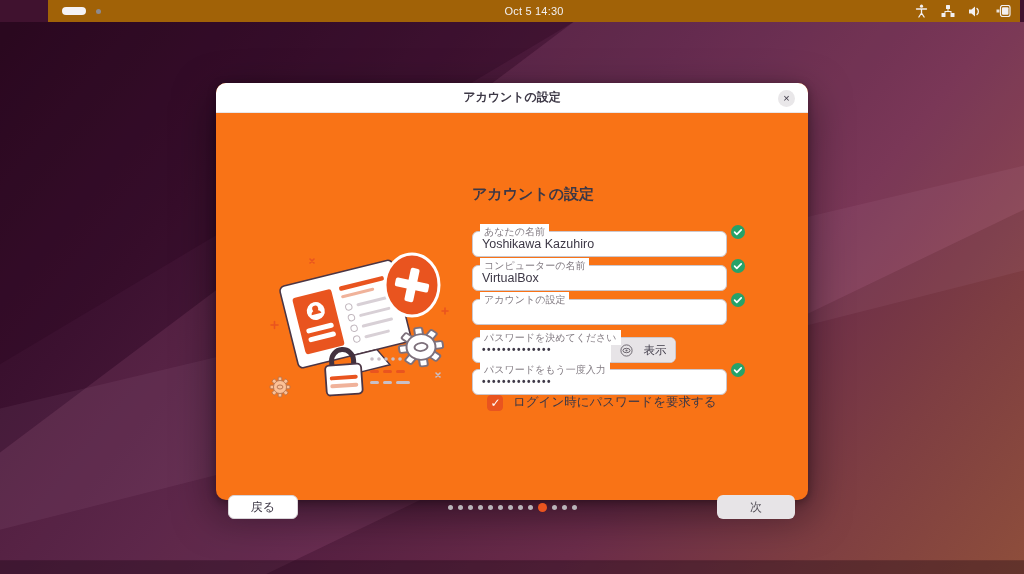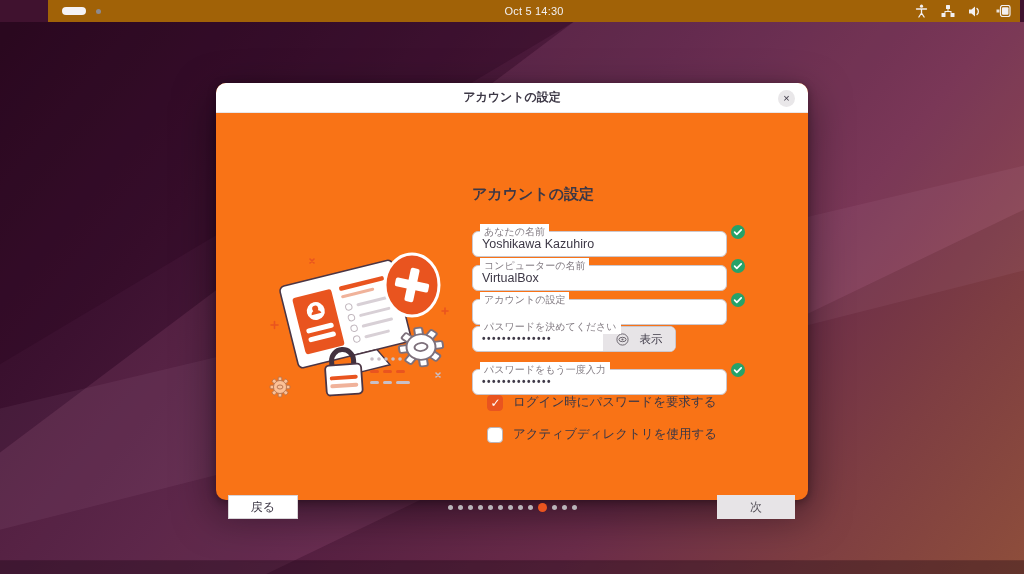--- a/index.html
+++ b/index.html
@@ -265,7 +265,7 @@
         </svg>
     </div>
 
-    <div class="frow" style="top:201px">
+    <div class="frow" style="top:212px">
       <div class="fbox combo">
         <span class="flabel">パスワードを決めてください</span>
         <span class="white-part">

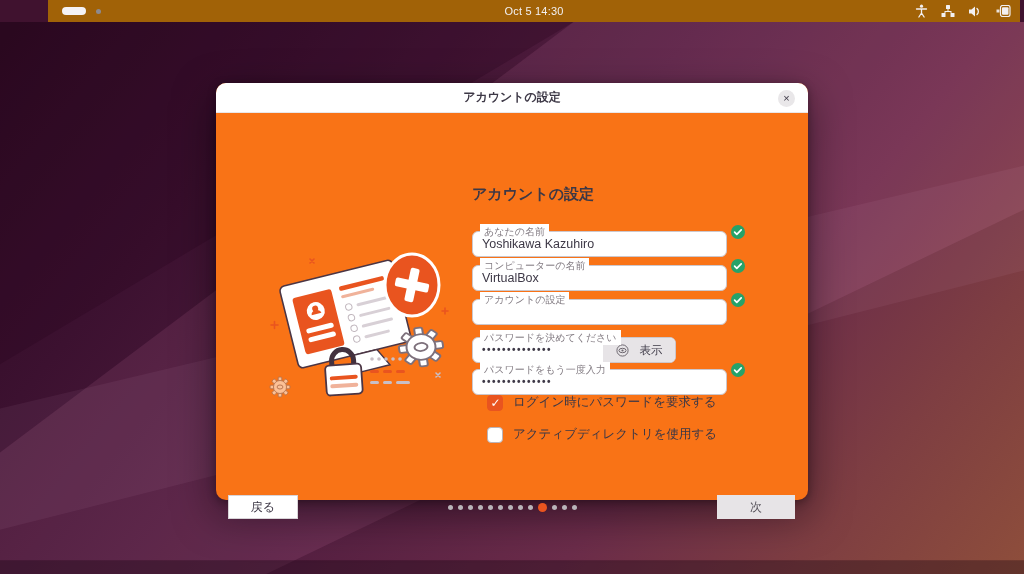--- a/index.html
+++ b/index.html
@@ -54,7 +54,7 @@
   .fvalue.dots { font-size:10px; font-weight:700; letter-spacing:1.5px; }
   .combo { width:204px; display:flex; padding:0; }
   .combo .white-part { flex:1; position:relative; }
-  .reveal-btn { width:72px; background:#e7e4e7; border:none; border-radius:0 5px 5px 0;
+  .reveal-btn { width:64px; background:#e7e4e7; border:none; border-radius:0 5px 5px 0;
     display:flex; align-items:center; justify-content:center; gap:11px; font-size:11.5px; color:#3d3846;
     cursor:pointer; font-family:inherit; }
   .badge { position:absolute; left:259px; top:6px; width:14px; height:14px; }

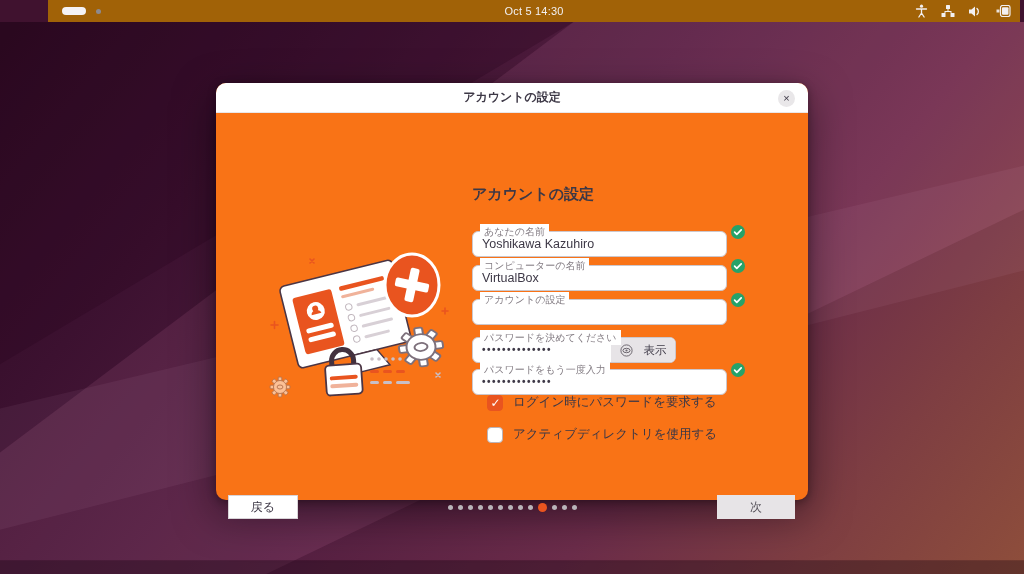--- a/index.html
+++ b/index.html
@@ -297,10 +297,6 @@
       <span class="cbox on"></span>
       <span class="cblabel">ログイン時にパスワードを要求する</span>
     </div>
-    <div class="cbrow" style="top:313px">
-      <span class="cbox"></span>
-      <span class="cblabel">アクティブディレクトリを使用する</span>
-    </div>
 
     <button class="btn btn-back">戻る</button>
     <div class="dots-row">

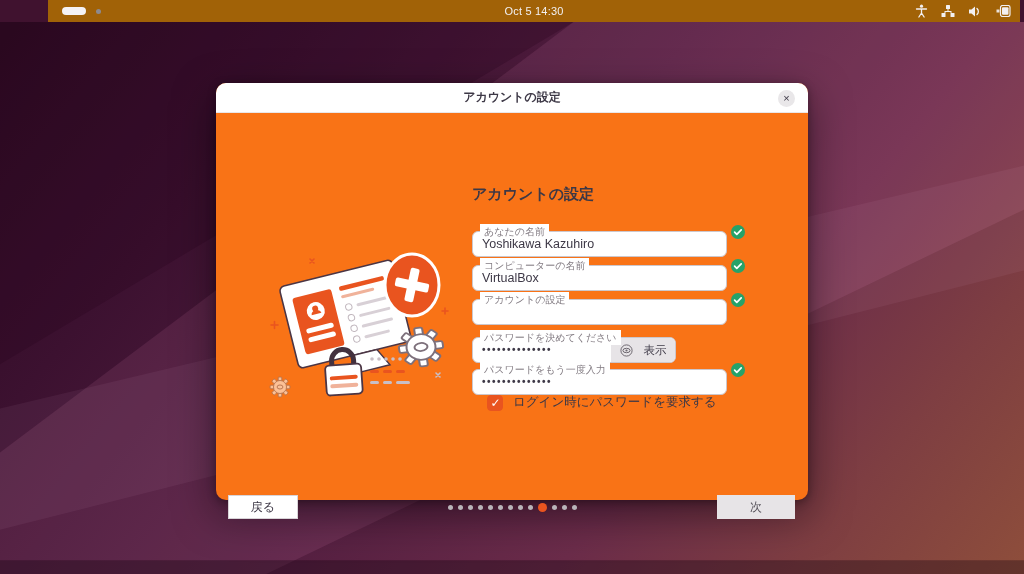--- a/index.html
+++ b/index.html
@@ -69,7 +69,7 @@
   .cblabel { font-size:12.5px; color:#3d3846; }
 
   
-  .btn { position:absolute; top:382px; height:24px; font-size:12px; border-radius:0; cursor:pointer;
+  .btn { position:absolute; top:382px; height:24px; font-size:12px; border-radius:6px; cursor:pointer;
     font-family:inherit; }
   .btn-back { left:12px; width:70px; background:#fff; border:1px solid #d8d4d8; color:#3d3846; }
   .btn-next { left:501px; width:78px; background:#e7e4e7; border:none; color:#57535b; }

